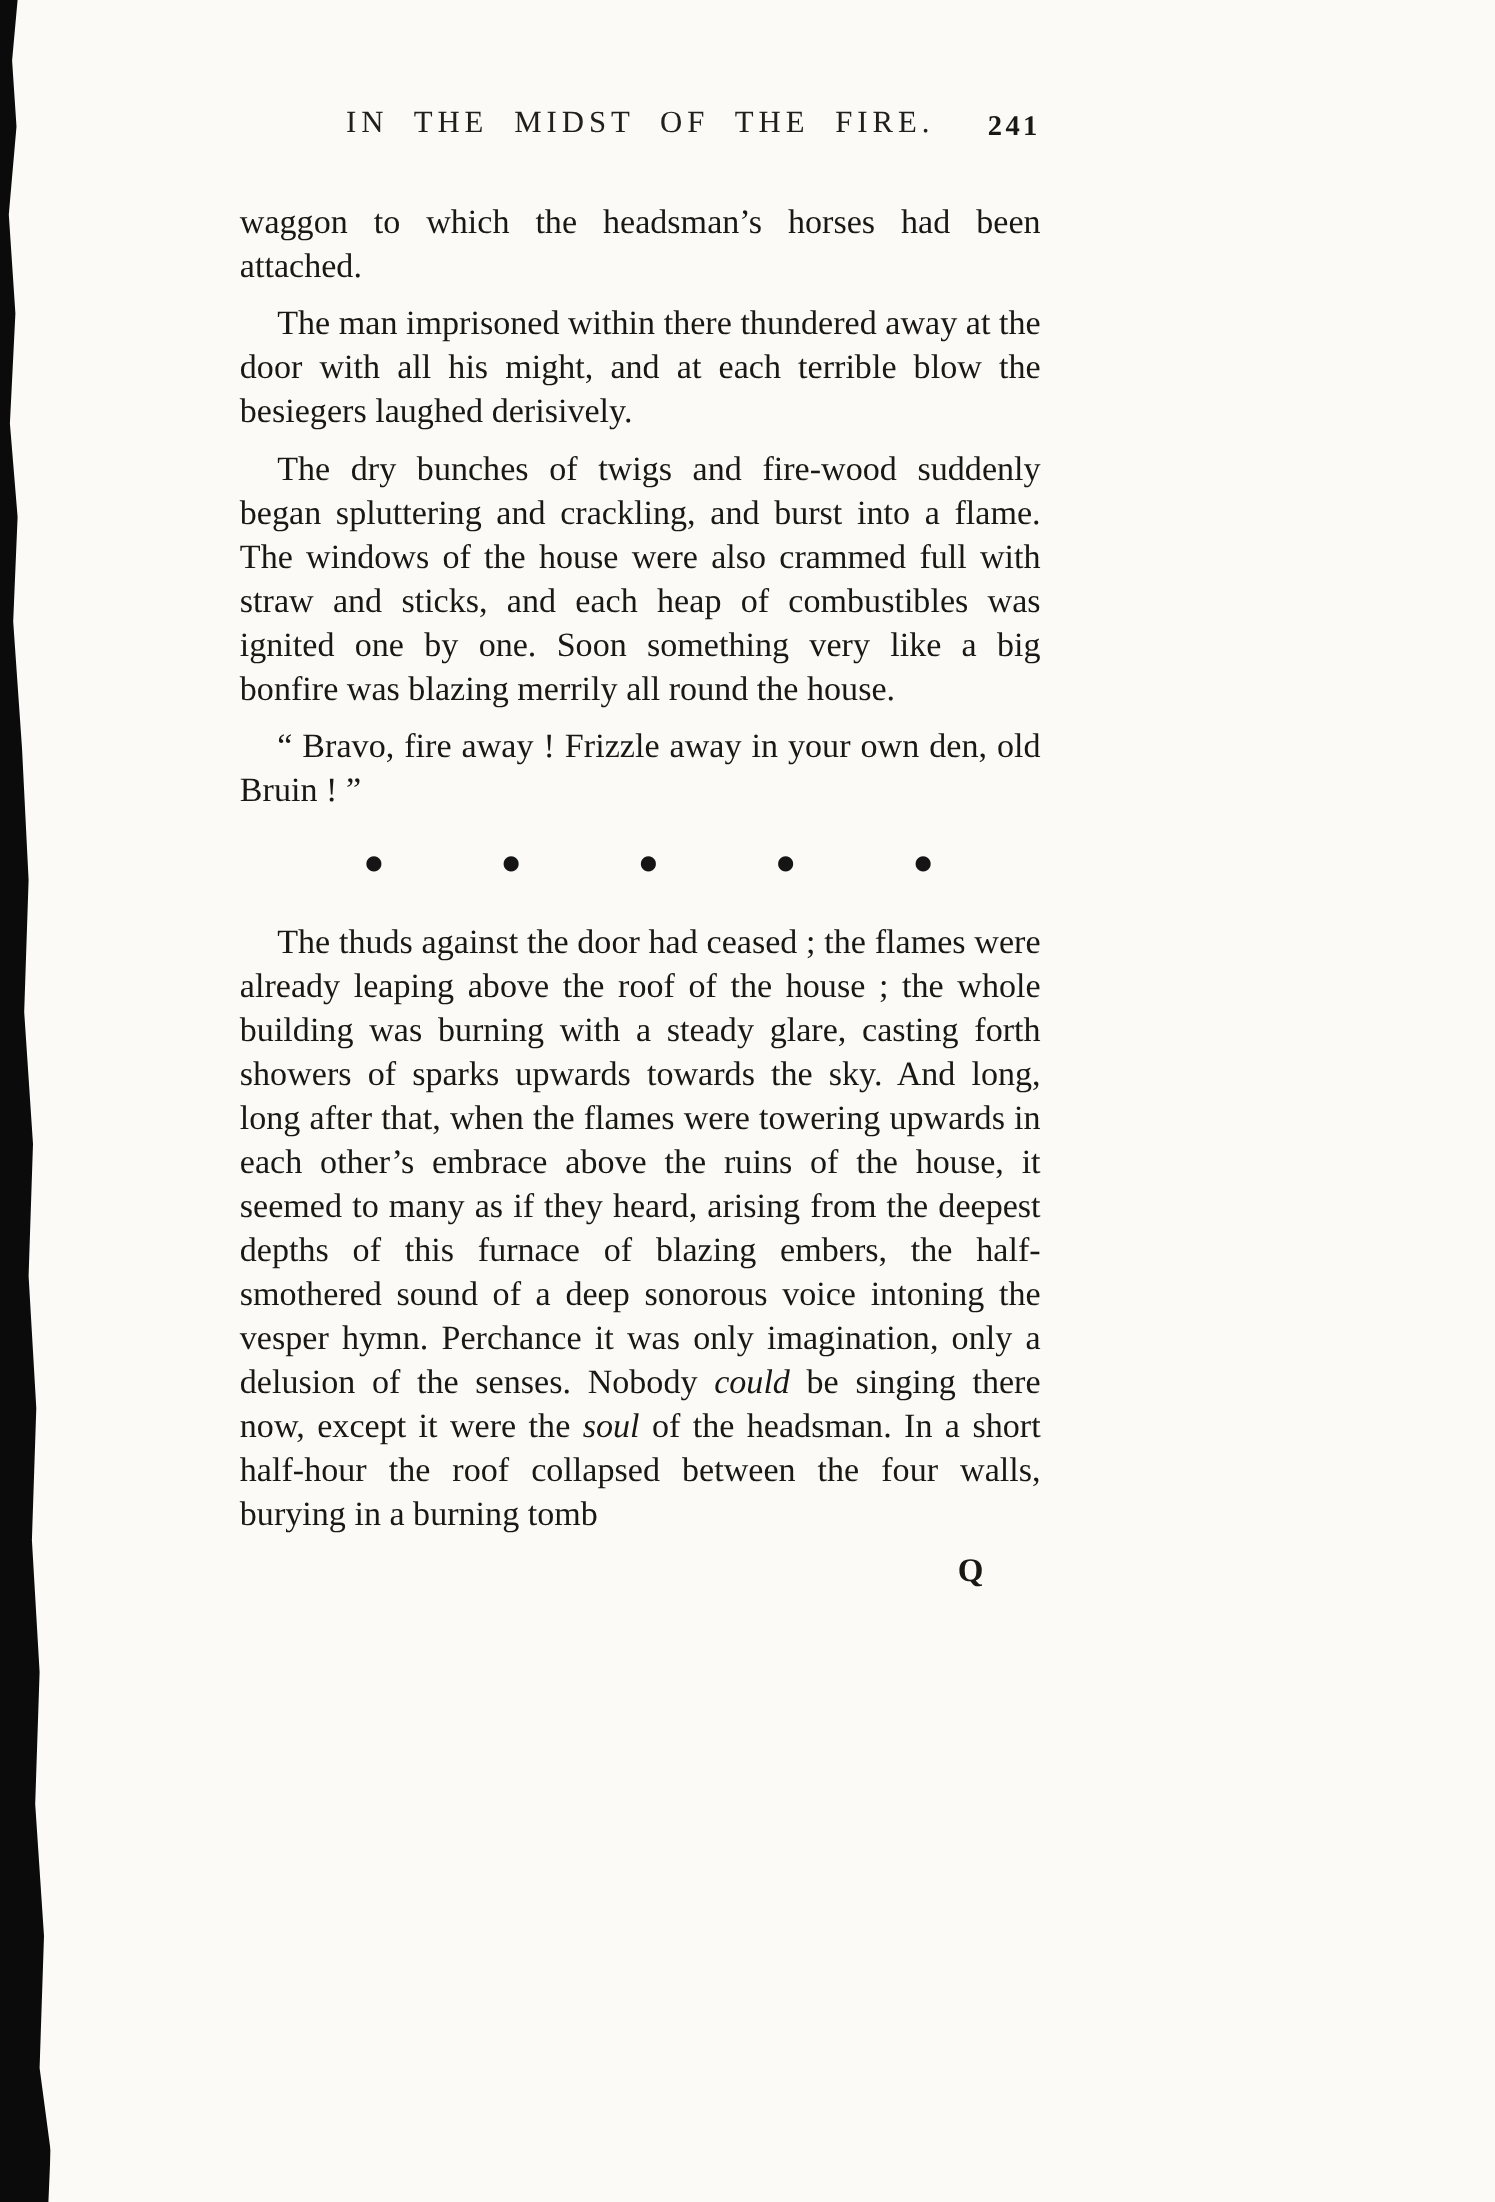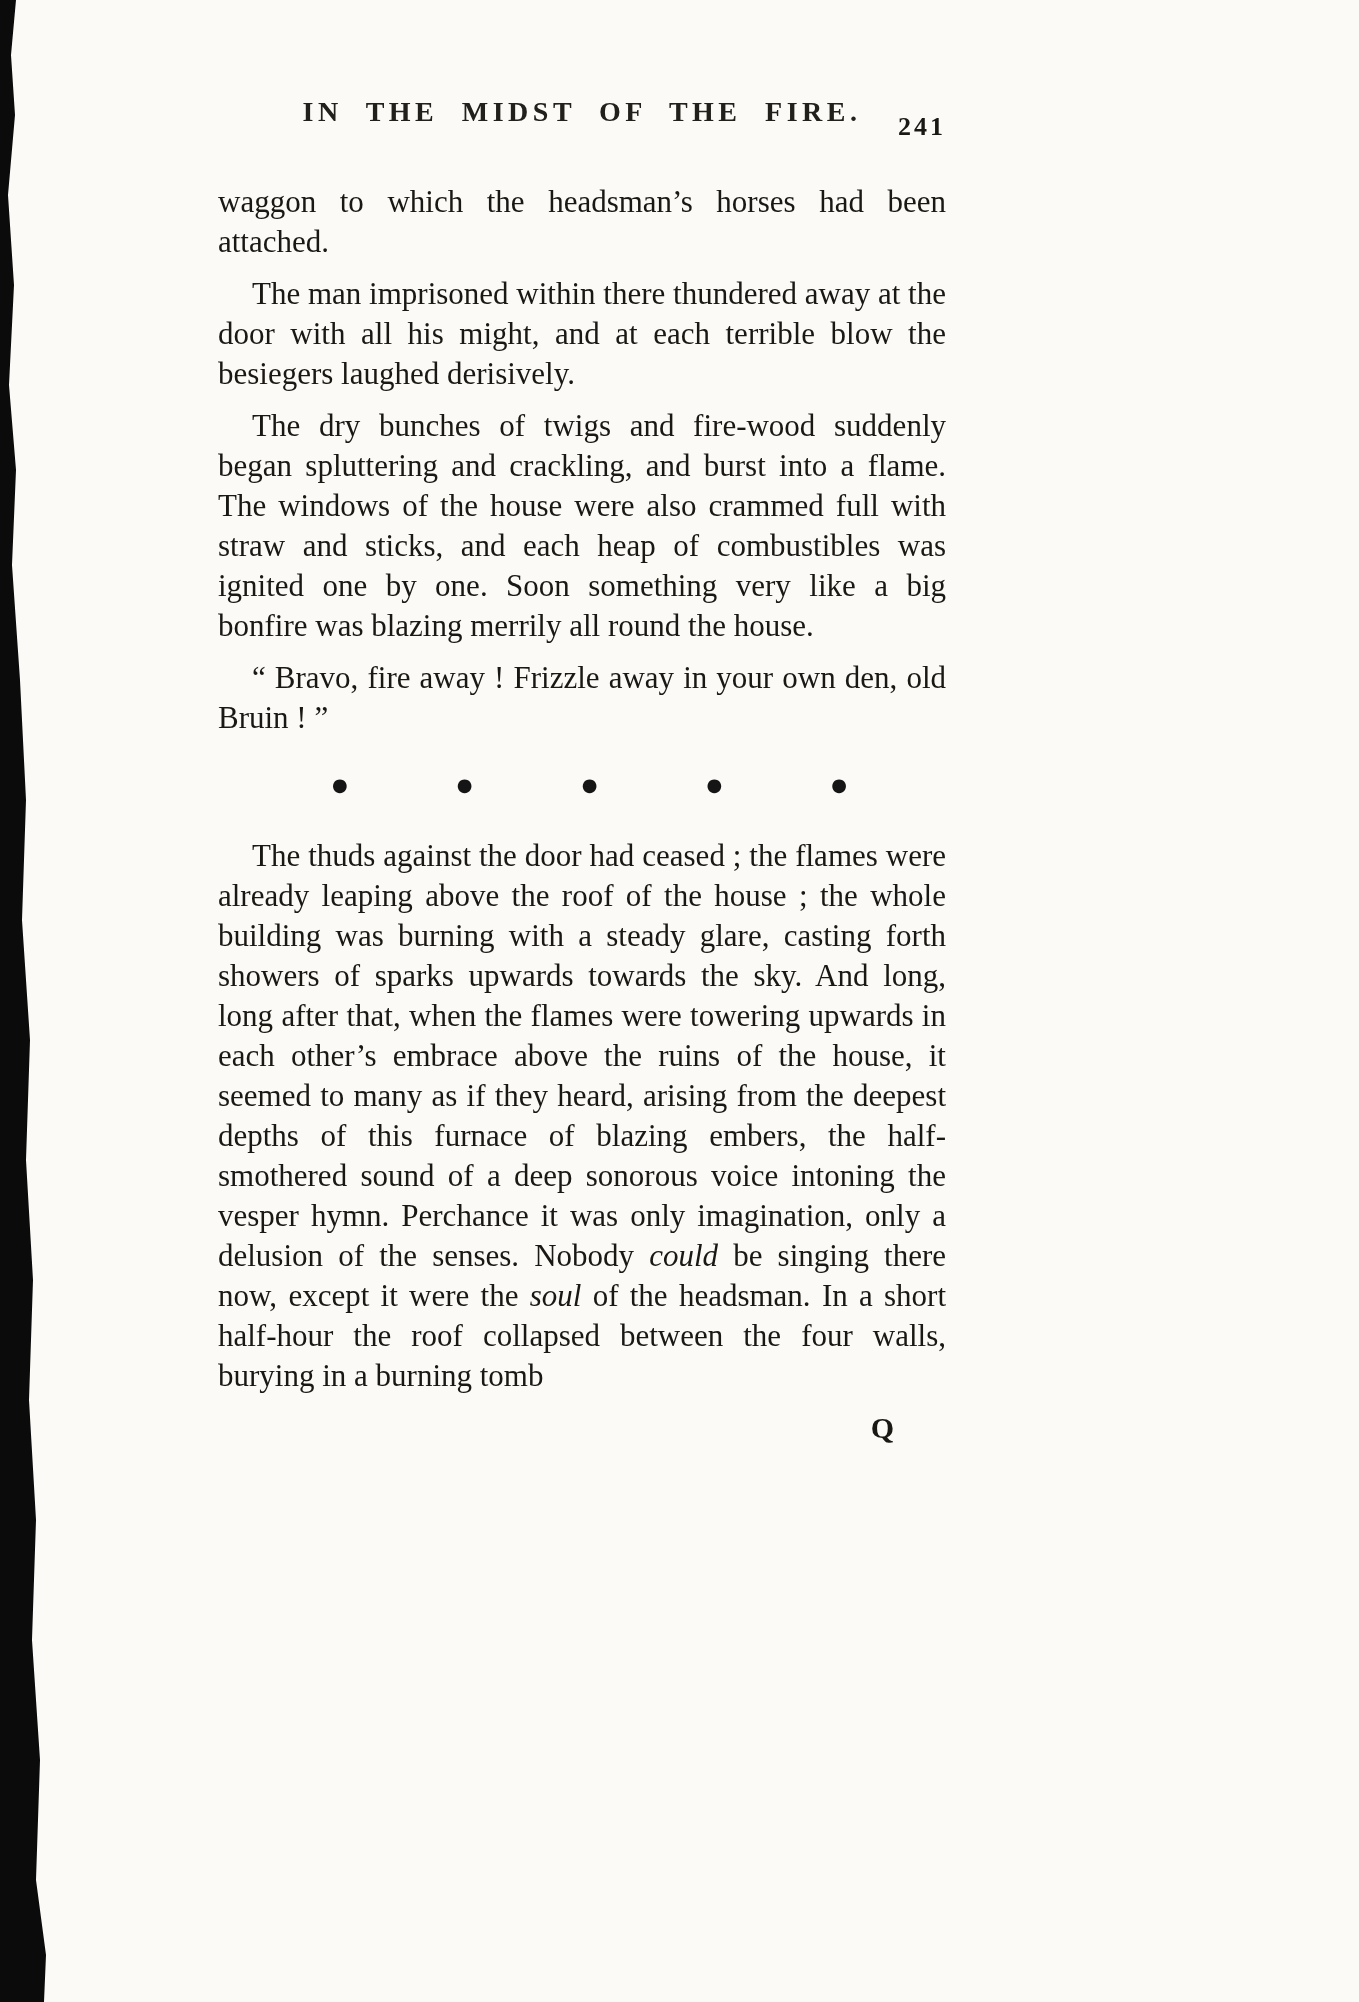--- a/index.html
+++ b/index.html
@@ -47,7 +47,6 @@
     letter-spacing: 4.5px;
     word-spacing: 12px;
     color: #21201b;
-    font-weight: bold;
   }
   .page-number {
     position: absolute;

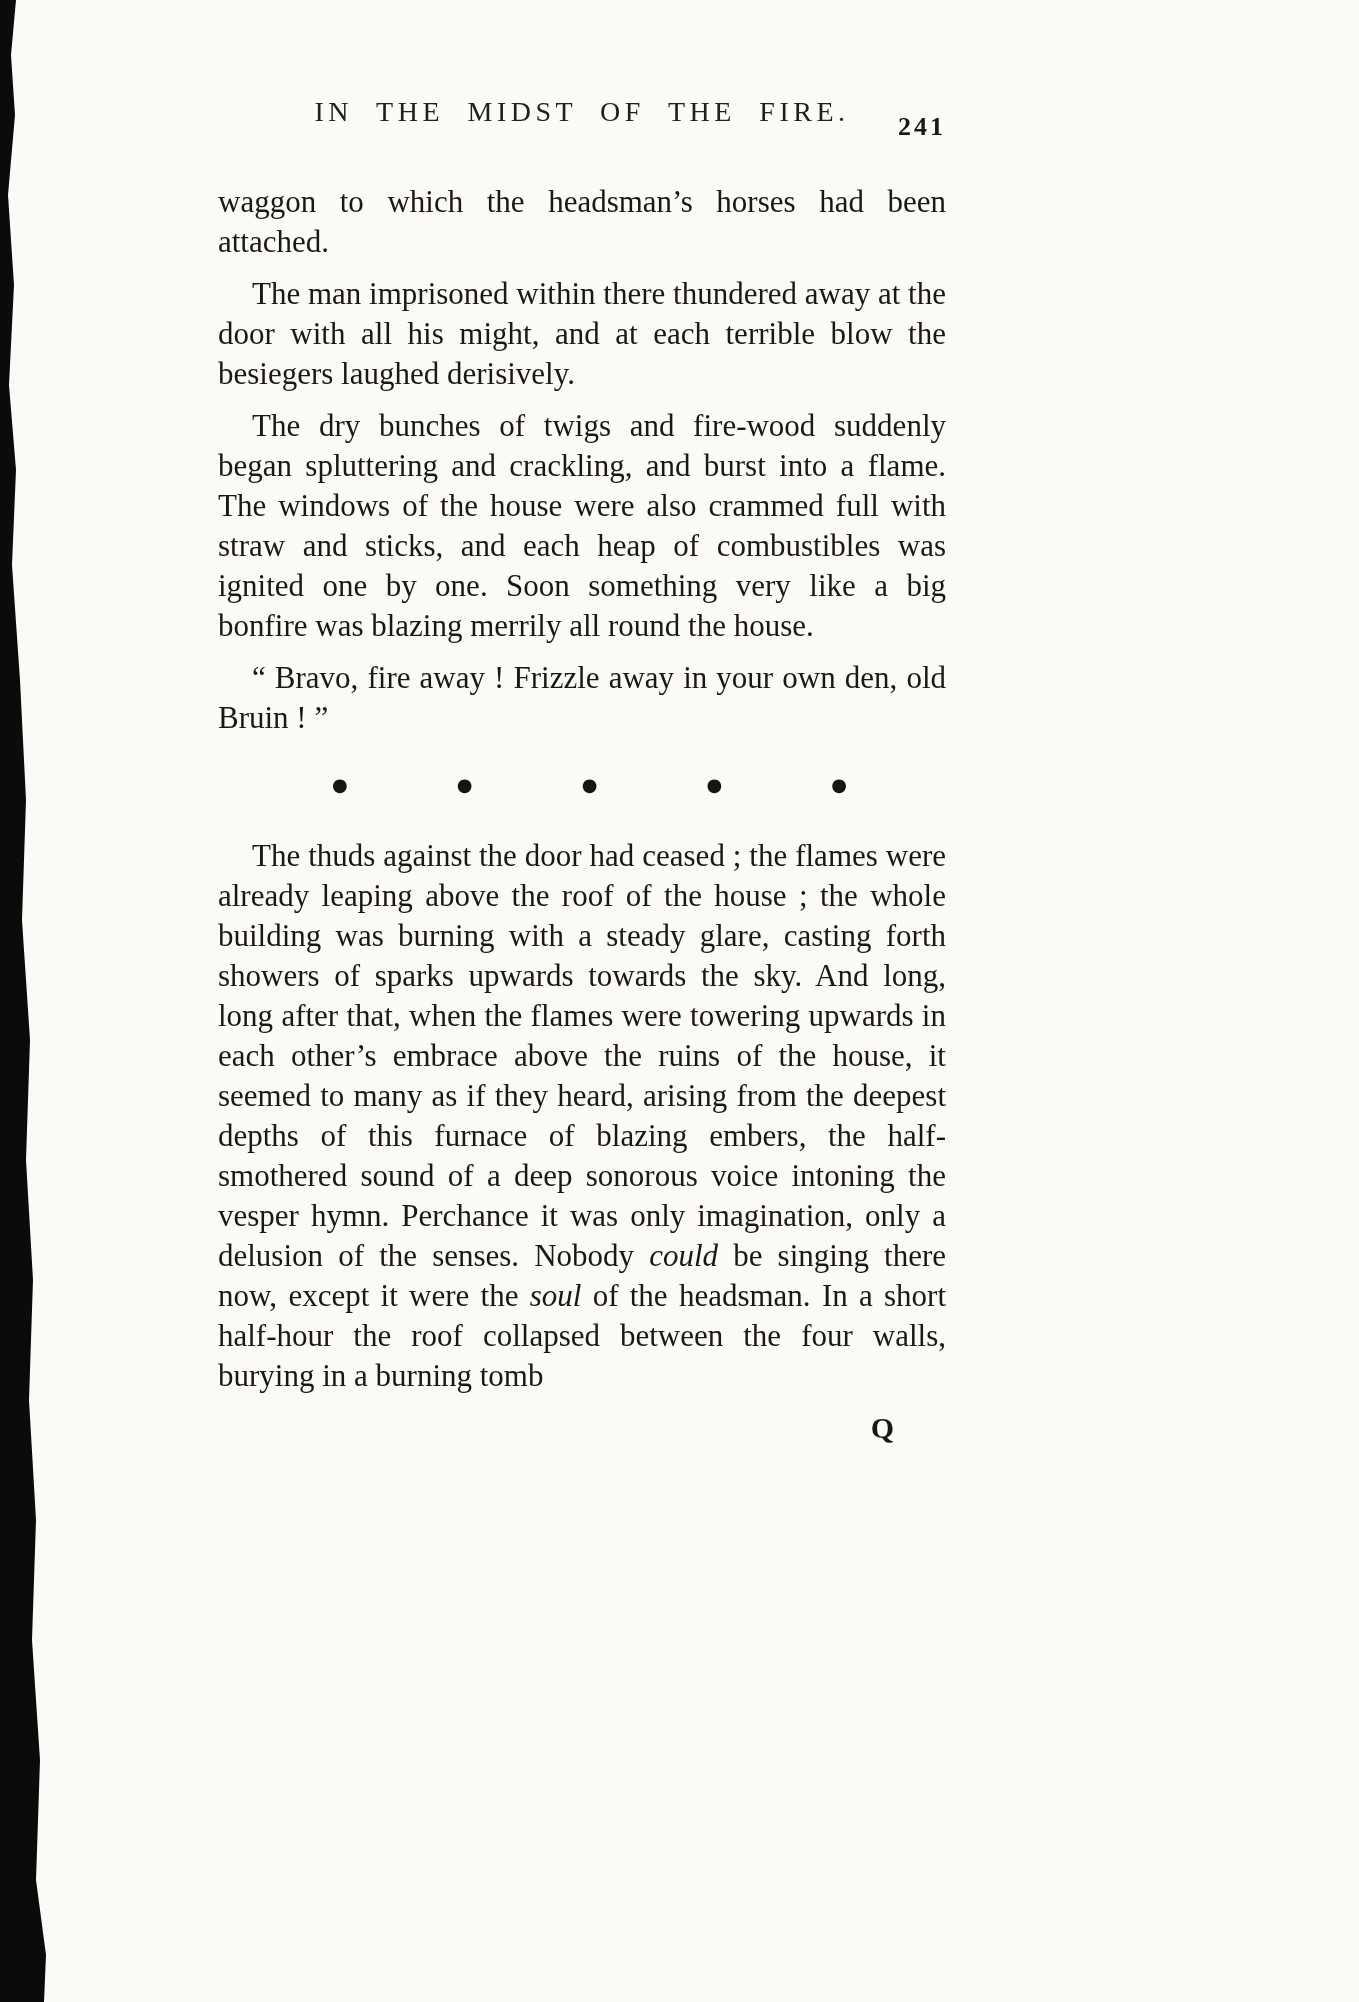--- a/index.html
+++ b/index.html
@@ -51,7 +51,7 @@
   .page-number {
     position: absolute;
     right: 12px;
-    top: 16px;
+    top: 4px;
     font-size: 26px;
     letter-spacing: 3px;
     font-weight: bold;

